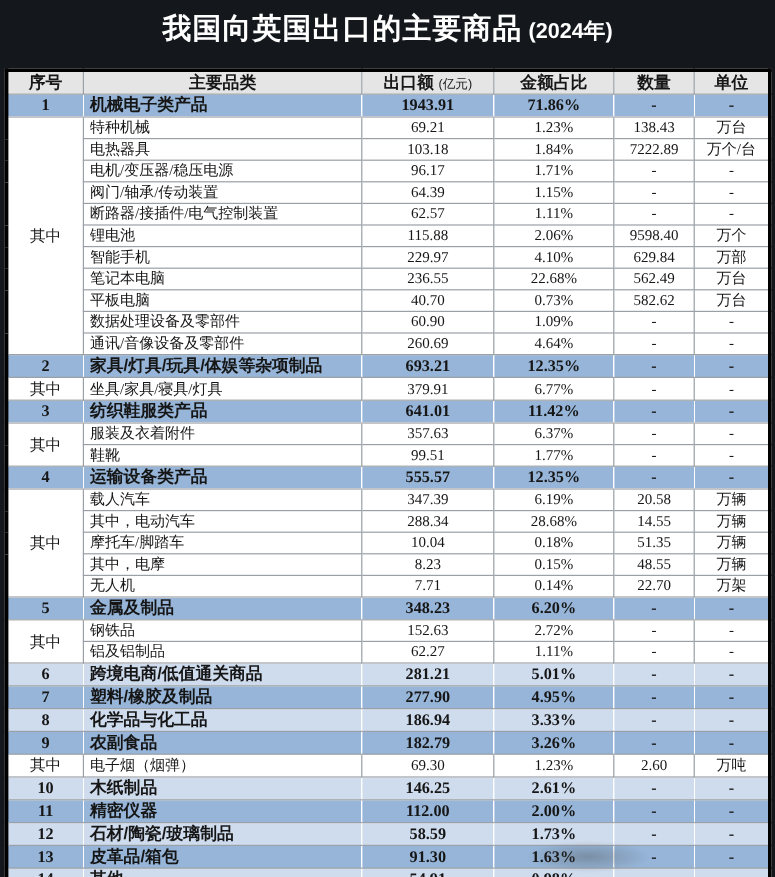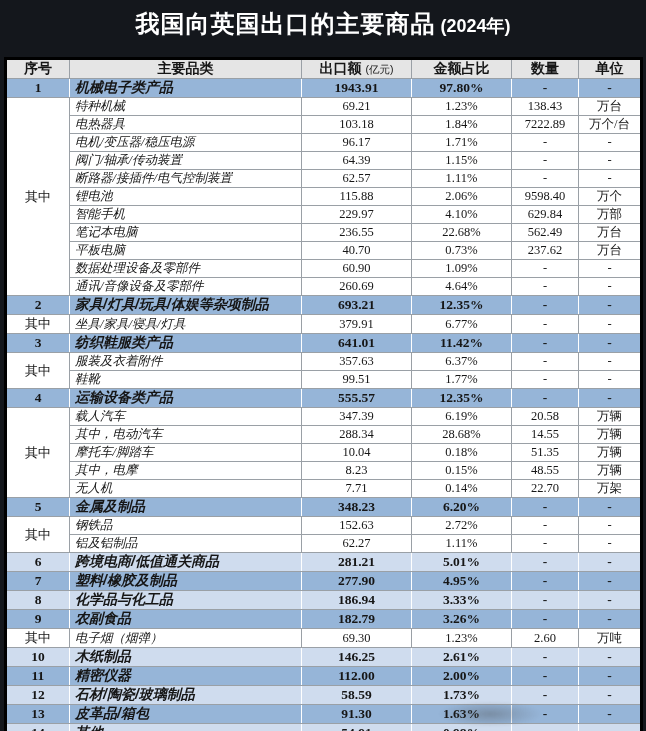--- a/index.html
+++ b/index.html
@@ -15,7 +15,7 @@
     font-family:"Liberation Serif","DejaVu Serif",serif;}
   th{font-family:"Liberation Sans",sans-serif;font-weight:700;font-size:14px;background:#e5e5e5;}
   .th-sub{font-size:10.5px;font-weight:400;}
-  td.c-name{text-align:left;padding-left:5px;font-style:italic;}
+  td.c-name{text-align:left;padding-left:5px;}
   td.c-lead{font-size:13px;}
   tr.r-cat td,tr.r-catl td,tr.r-total td{font-weight:700;font-size:13.5px;
     border-left-color:transparent;border-right-color:transparent;}

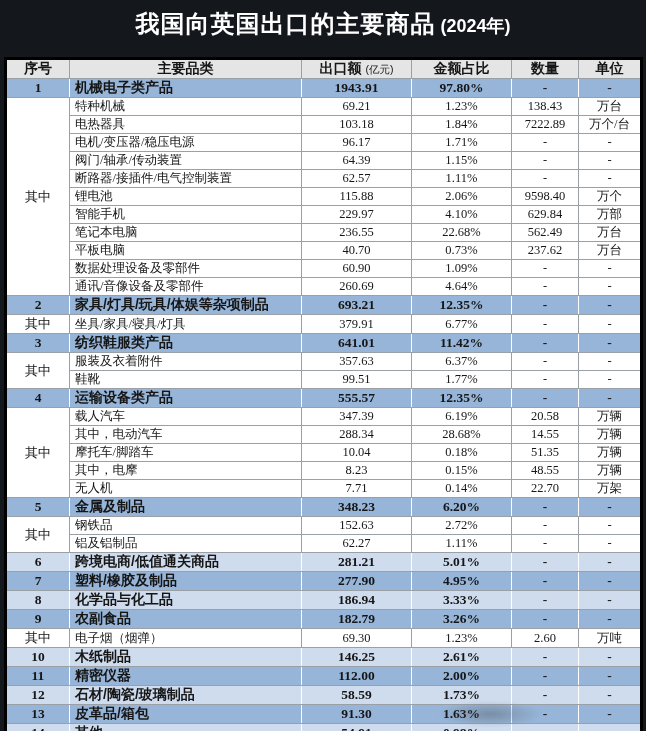--- a/index.html
+++ b/index.html
@@ -59,7 +59,7 @@
           <td class="c-no">1</td>
           <td class="c-name">机械电子类产品</td>
           <td class="c-val">1943.91</td>
-          <td class="c-pct">97.80%</td>
+          <td class="c-pct">71.86%</td>
           <td class="c-qty">-</td>
           <td class="c-unit">-</td>
         </tr>

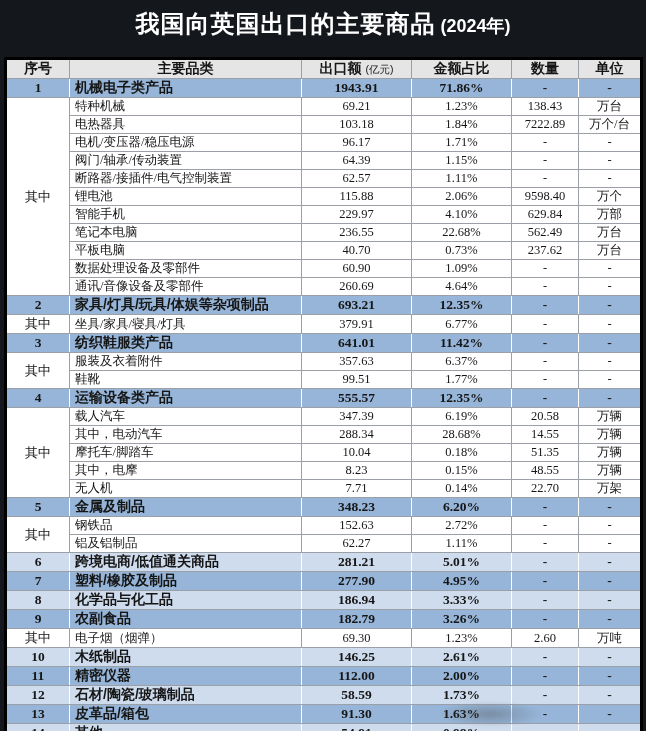--- a/index.html
+++ b/index.html
@@ -124,7 +124,7 @@
           <td class="c-name">平板电脑</td>
           <td class="c-val">40.70</td>
           <td class="c-pct">0.73%</td>
-          <td class="c-qty">237.62</td>
+          <td class="c-qty">582.62</td>
           <td class="c-unit">万台</td>
         </tr>
         <tr class="r-sub">

